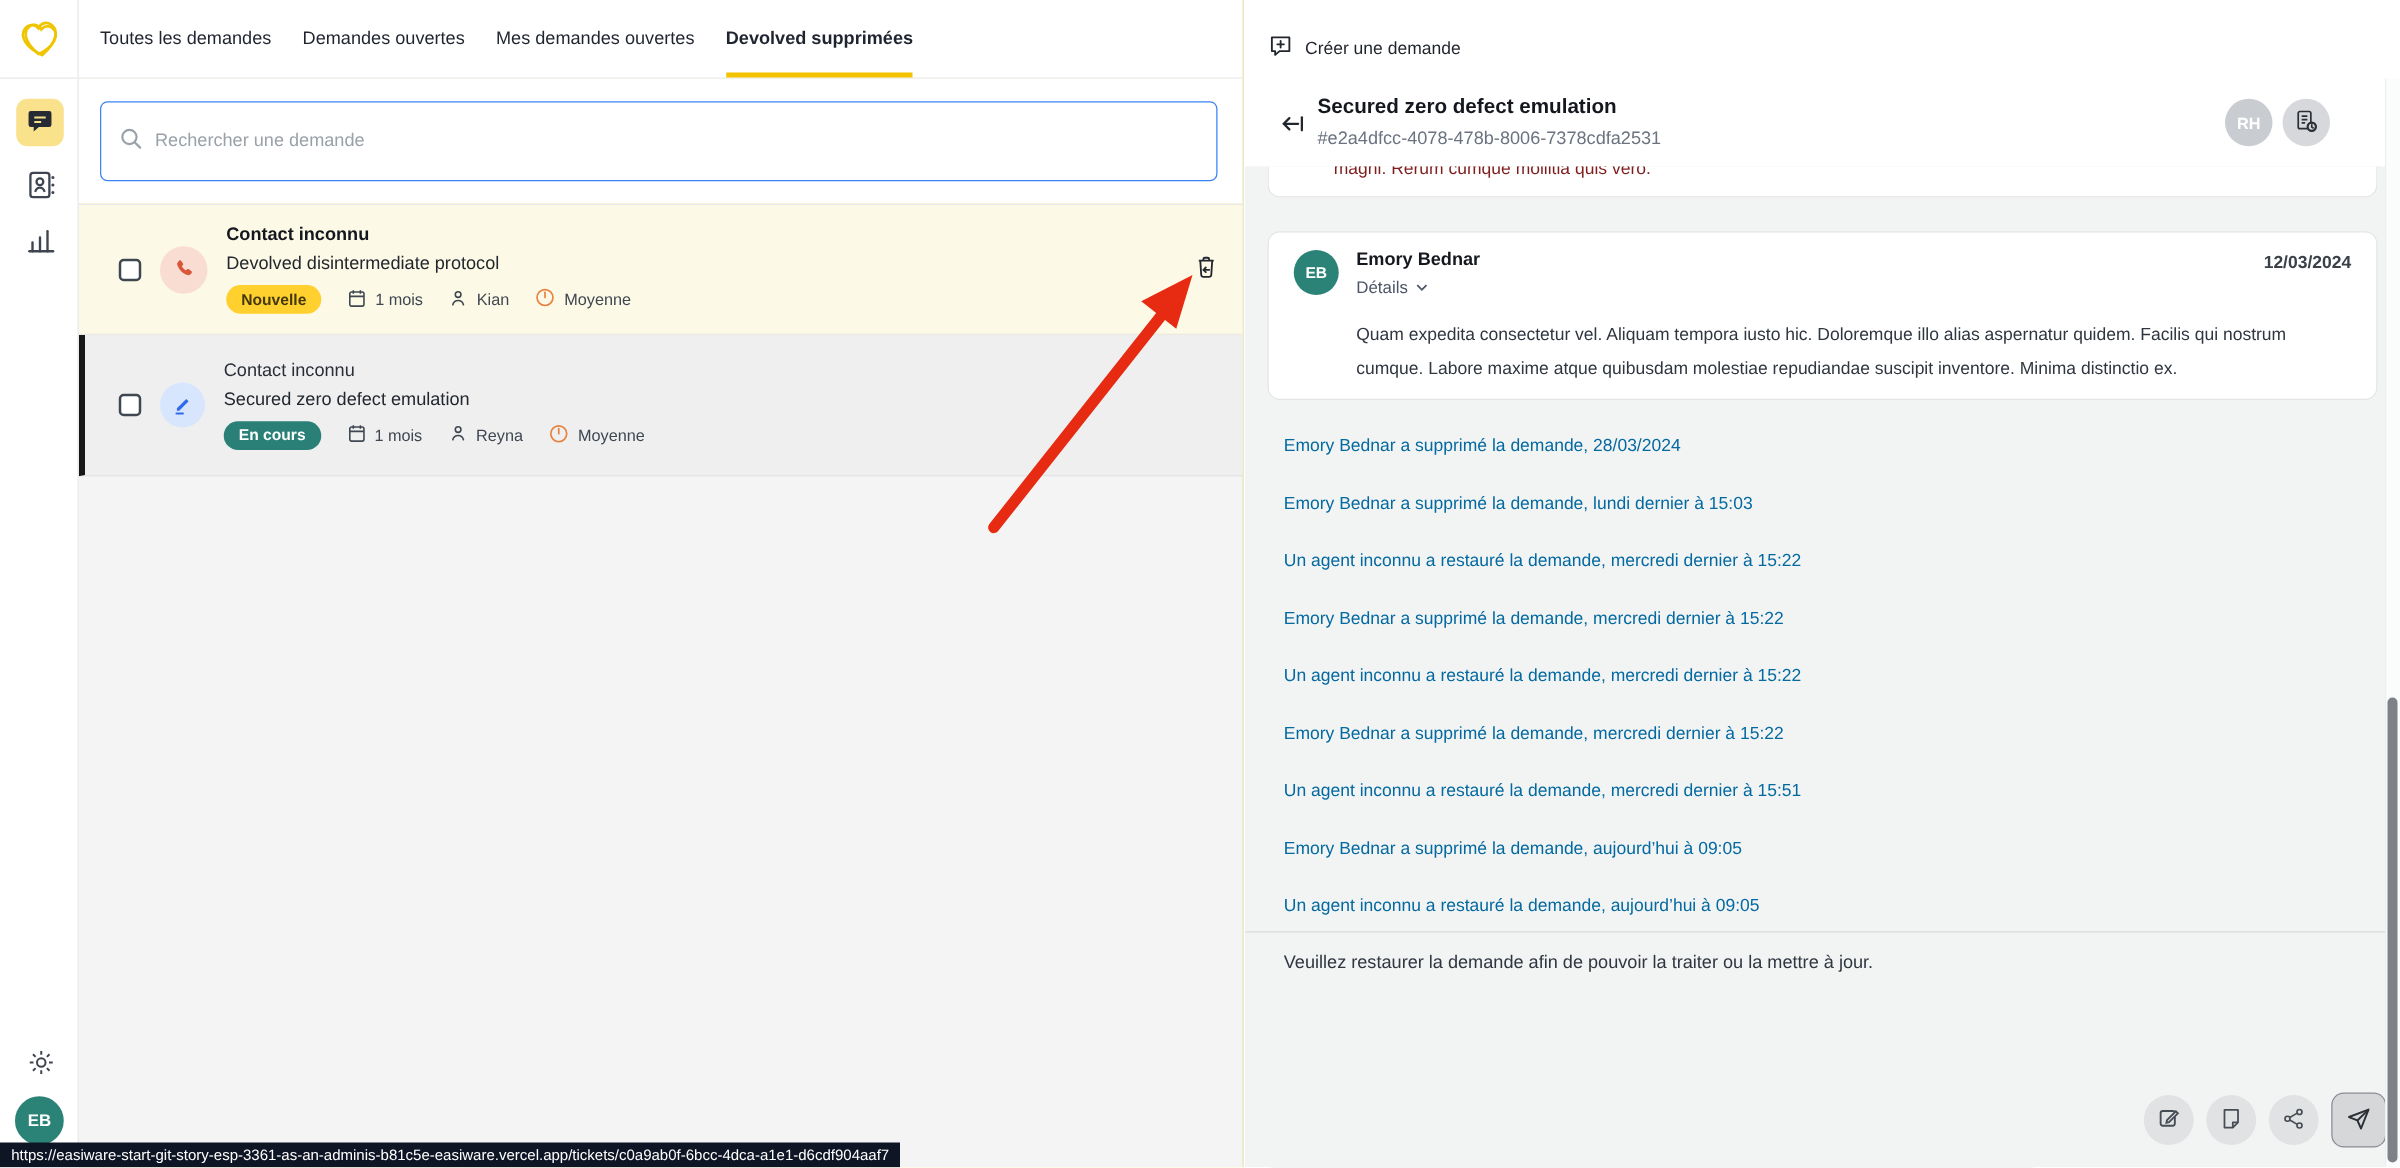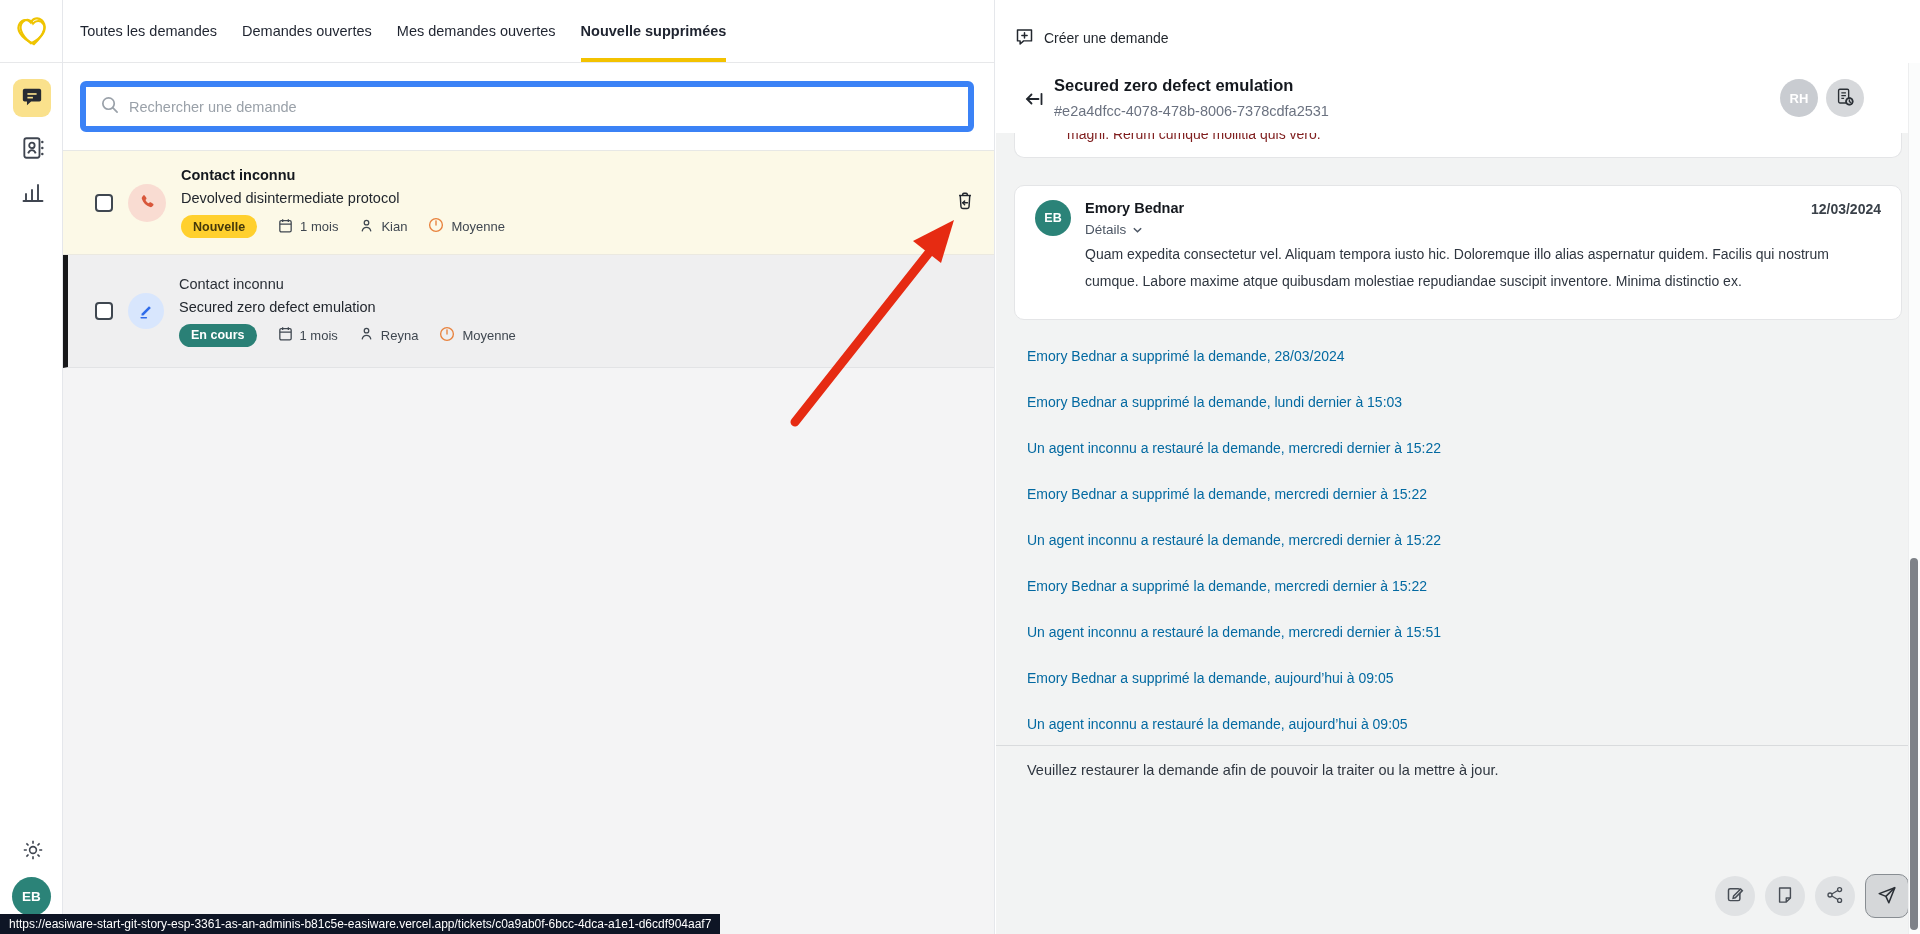--- a/index.html
+++ b/index.html
@@ -171,7 +171,7 @@
       <div class="tab">Toutes les demandes</div>
       <div class="tab">Demandes ouvertes</div>
       <div class="tab">Mes demandes ouvertes</div>
-      <div class="tab active">Nouvelle supprimées</div>
+      <div class="tab active">Devolved supprimées</div>
     </nav>
 
     <div class="search-row">

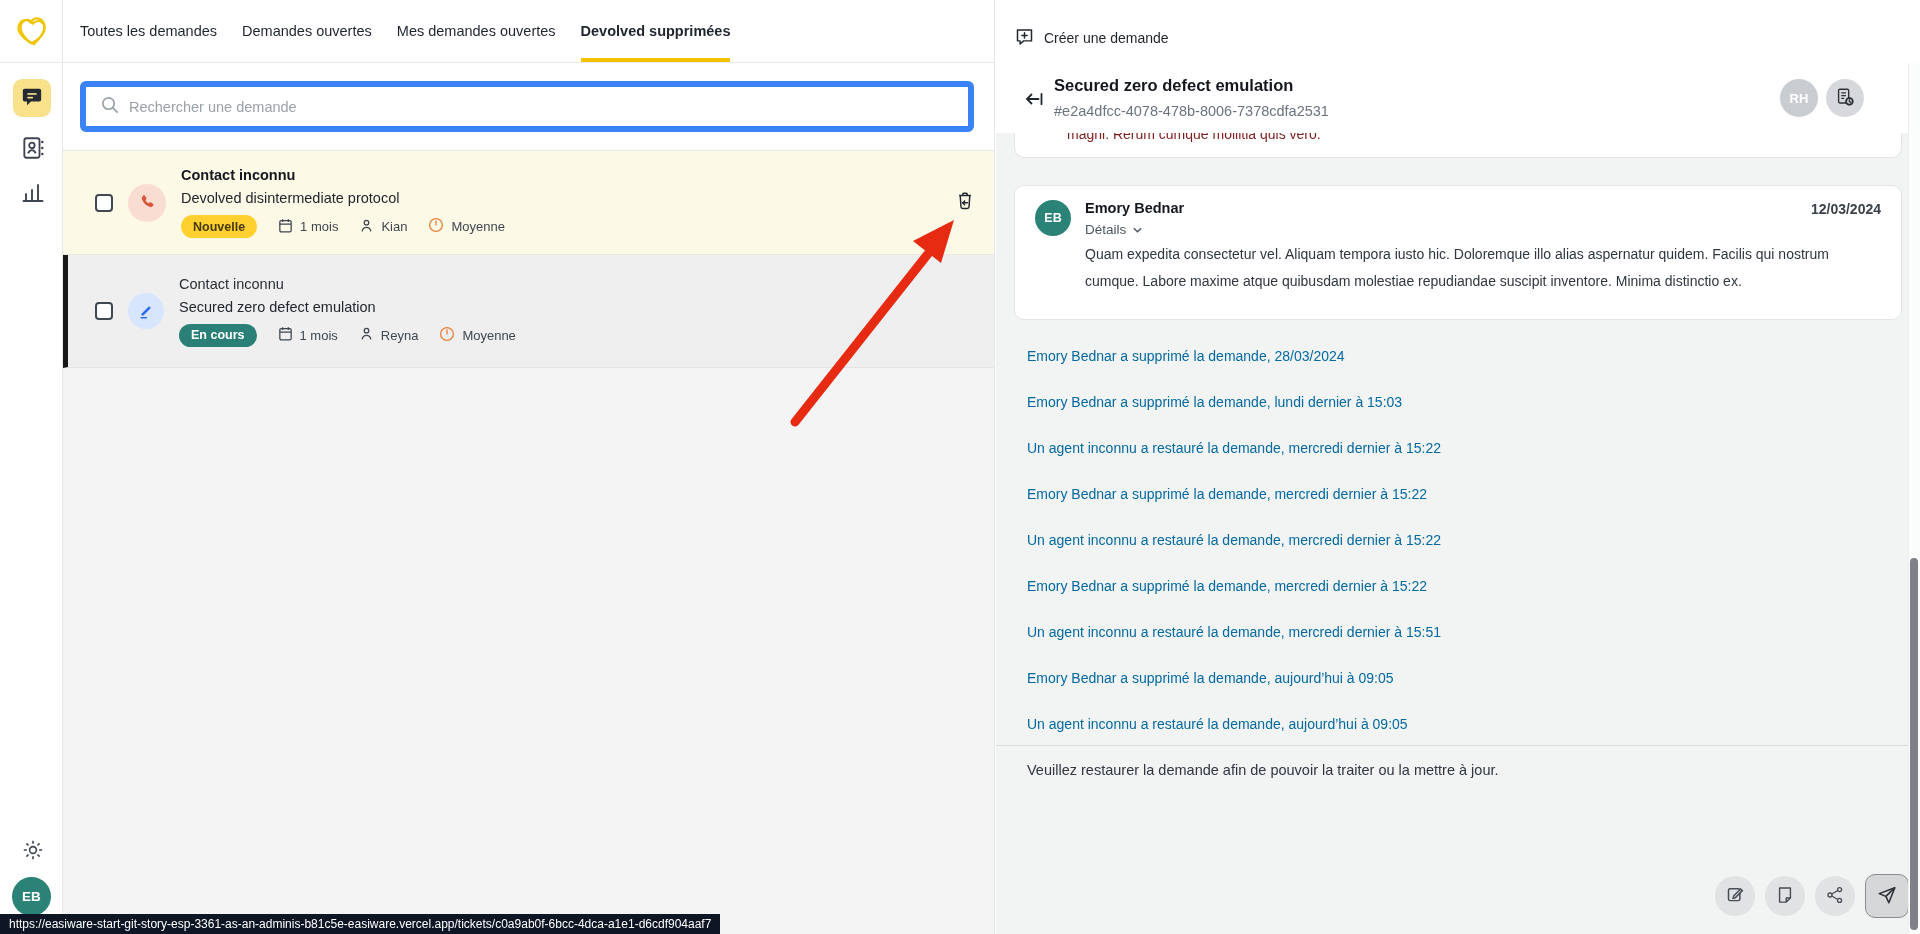--- a/index.html
+++ b/index.html
@@ -31,7 +31,7 @@
     border-bottom:4px solid transparent; padding-top:4px; white-space:nowrap; }
   .tab.active { font-weight:700; border-bottom-color:#F3C200; }
   .search-row { padding:18px 20px 18px 17px; background:#fff; }
-  .search-box { height:51px; border:6px solid #3b82f6; border-radius:6px; background:#fff;
+  .search-box { height:64px; border:1px solid #3b82f6; border-radius:6px; background:#fff;
     display:flex; align-items:center; gap:10px; padding:0 14px; }
   .search-box input { flex:1; border:none; outline:none; font-size:14.5px; color:#1F2430;
     font-family:"Liberation Sans", sans-serif; background:transparent; }

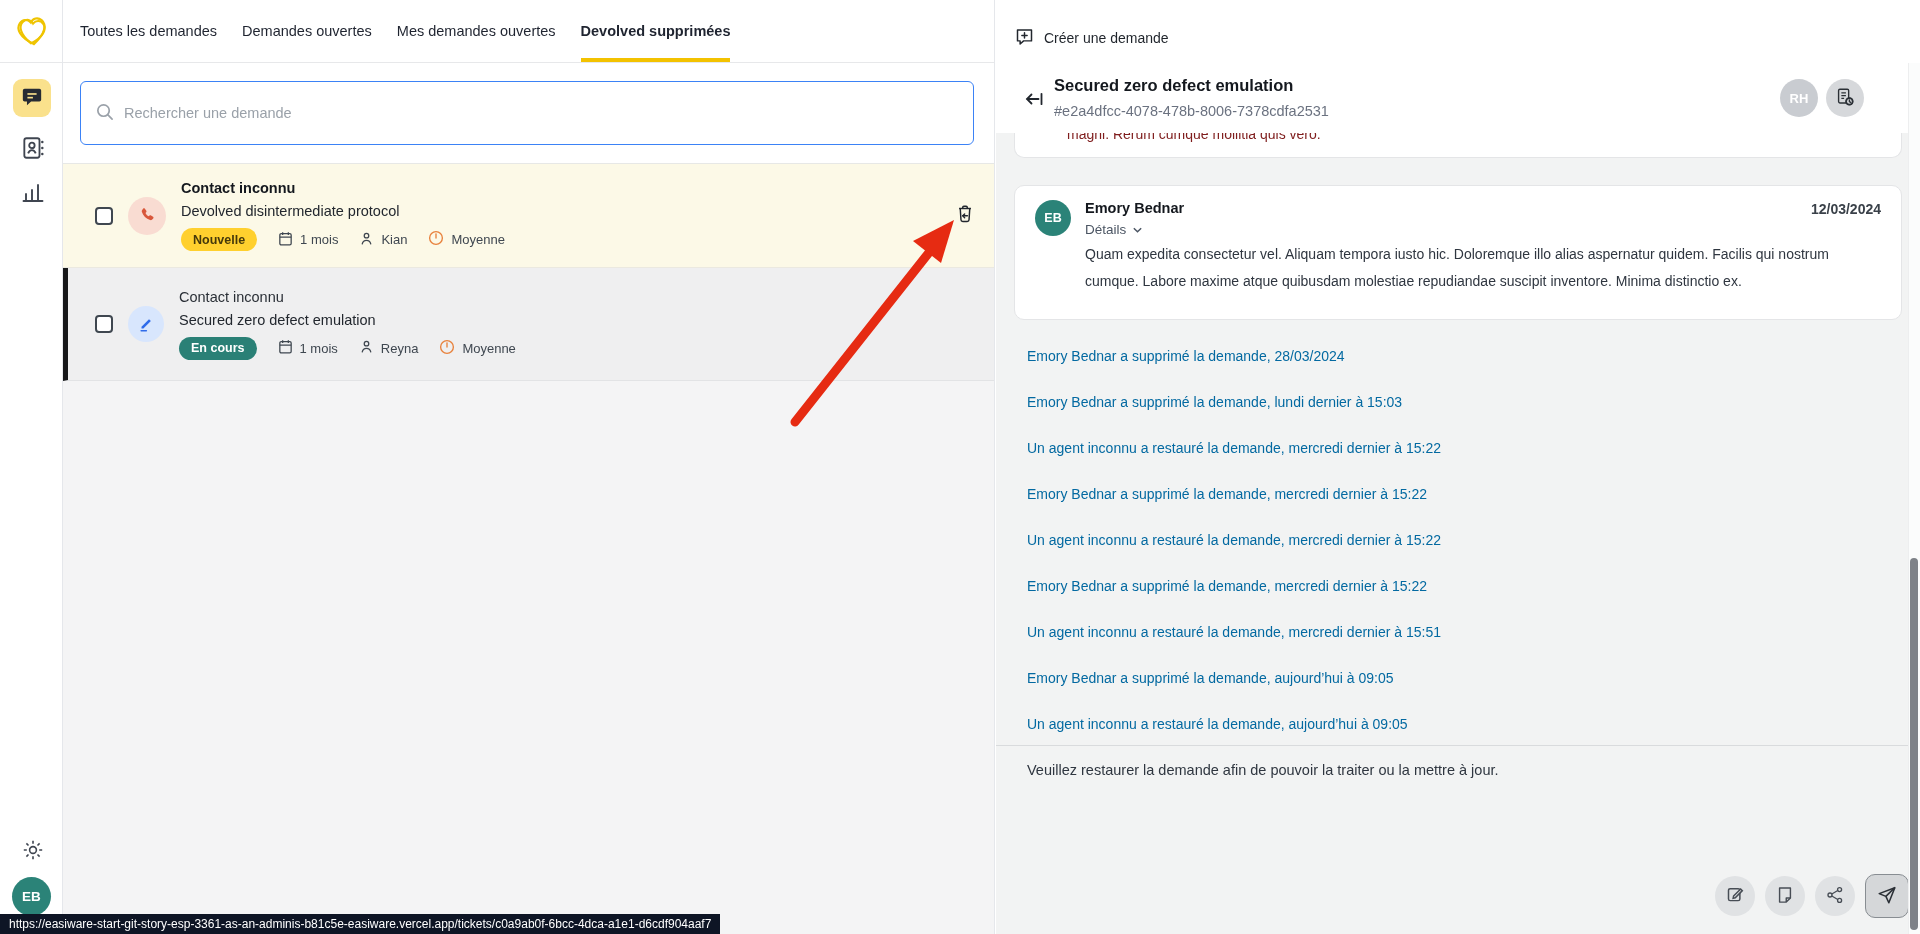--- a/index.html
+++ b/index.html
@@ -93,7 +93,7 @@
   .msg-date { position:absolute; right:0; top:1px; font-size:14px; color:#3A4149;font-weight:bold; }
   .msg-details { display:flex; align-items:center; gap:6px; margin-top:6px; font-size:13.5px;
     color:#4B5563; cursor:pointer; width:fit-content; }
-  .msg-body { margin-top:4px; font-size:14px; line-height:27px; color:#2F3640; }
+  .msg-body { margin-top:17px; font-size:14px; line-height:27px; color:#2F3640; }
   .log-list { margin:28px 0 0 13px; }
   .log-entry { font-size:14px; color:#0369a1; margin-bottom:30px; }
   .bottom-divider { position:absolute; top:745px; left:0; width:100%; height:1px; background:#D9DBDD; }

